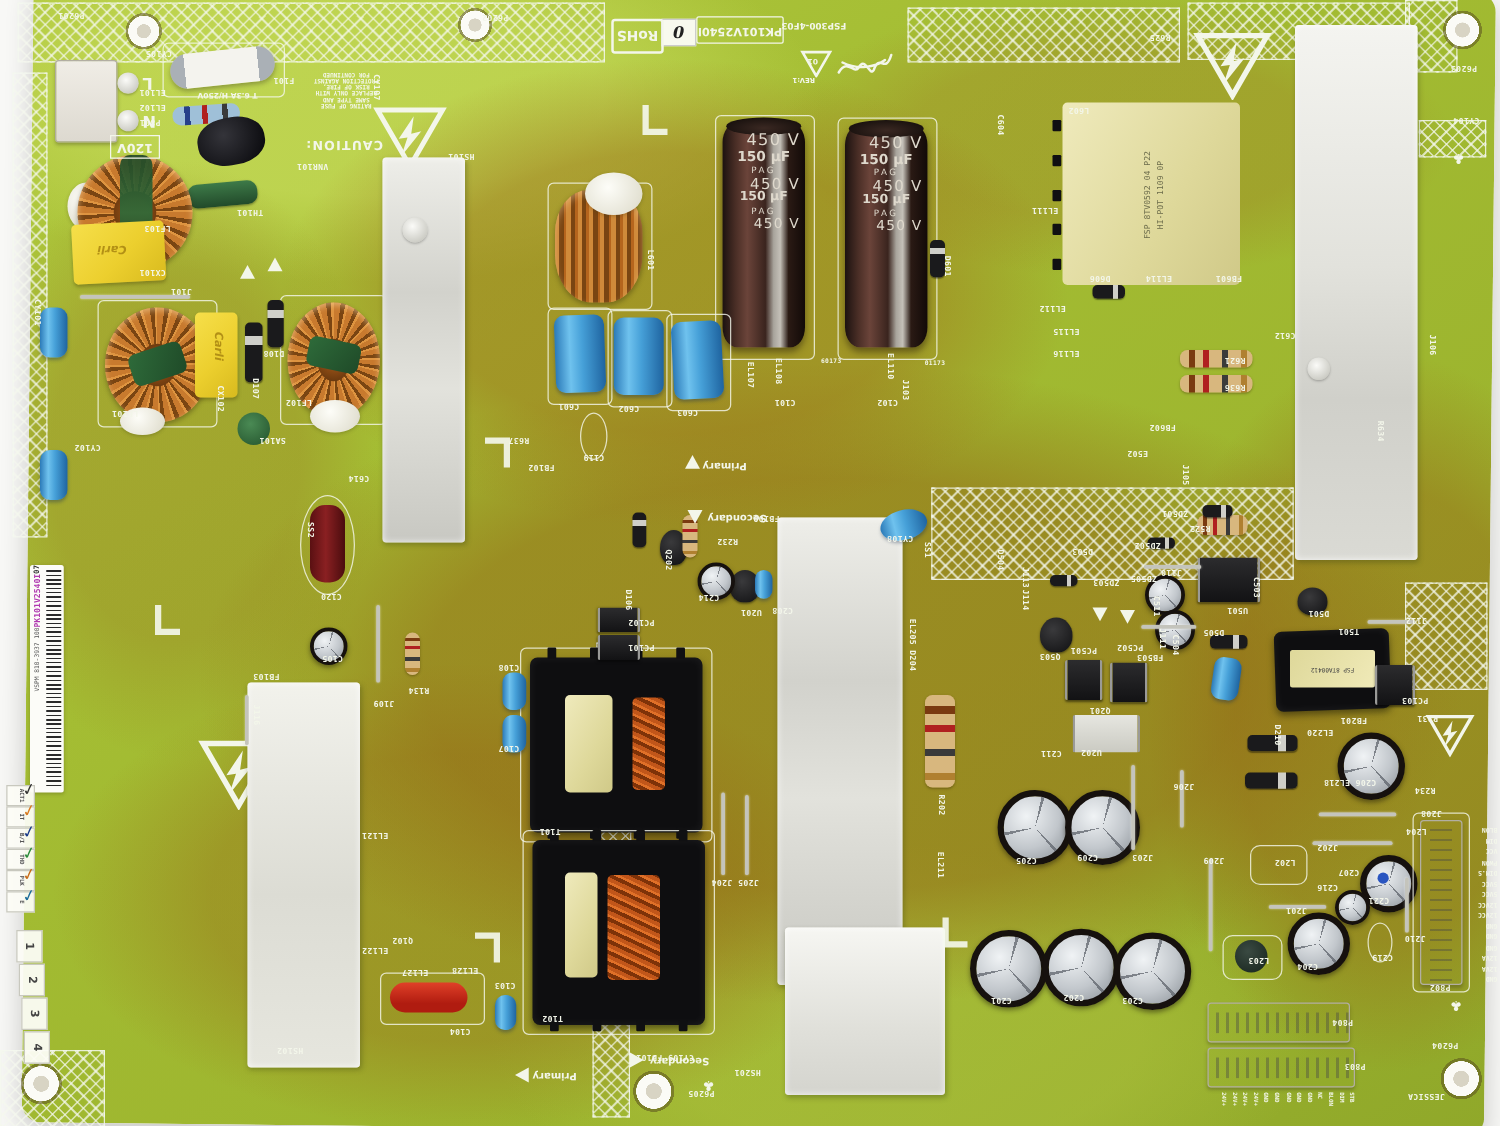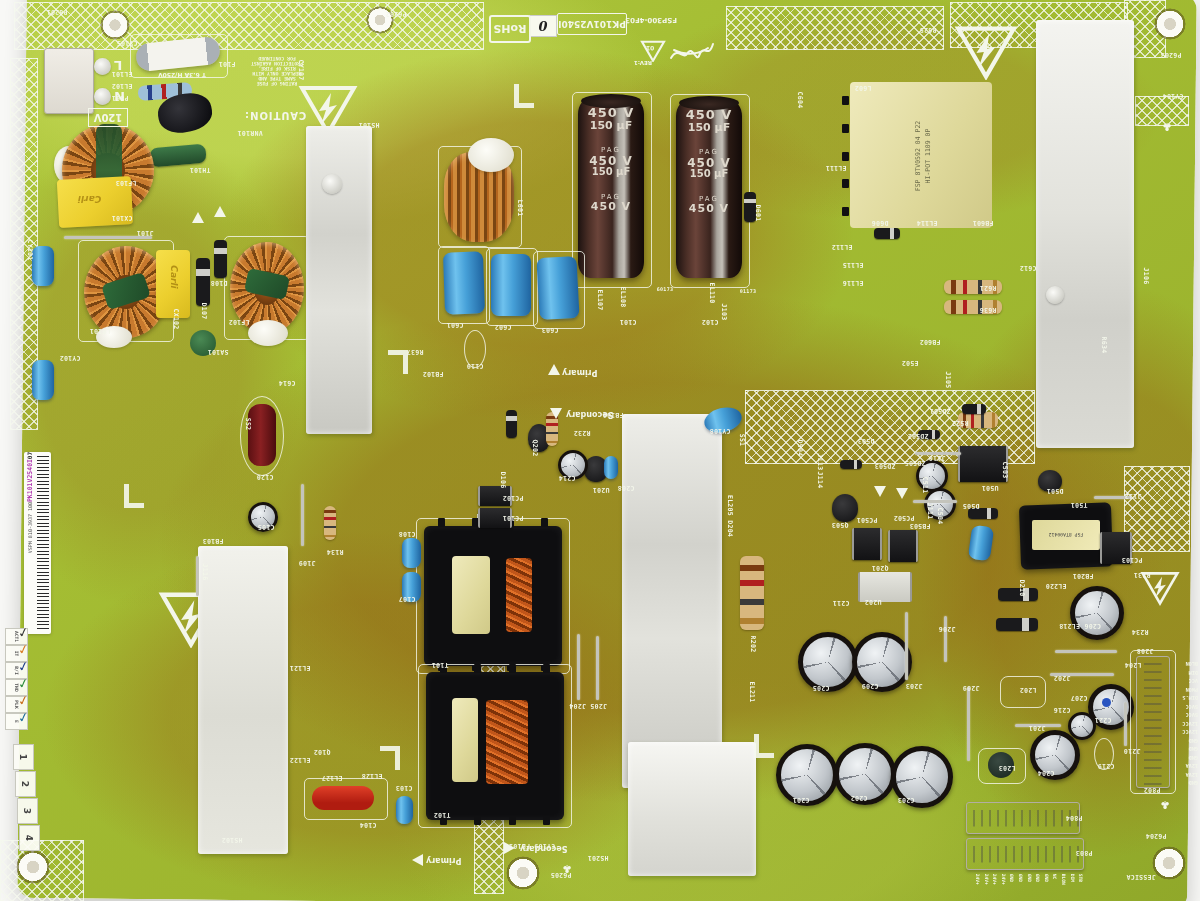--- a/index.html
+++ b/index.html
@@ -40,7 +40,7 @@
     box-shadow:0 3px 6px rgba(40,30,10,.5);}
   .bigcap::before{content:"";position:absolute;left:4%;right:4%;top:-4px;height:14px;border-radius:50%;background:radial-gradient(ellipse at 50% 60%,#3a2822,#17100d 80%);}
   .captext{position:absolute;left:6%;top:8px;width:88%;color:#ded8cc;text-align:center;font-family:"DejaVu Sans",sans-serif;line-height:1.05;}
-  .captext .v{font-size:13px;font-weight:bold;letter-spacing:1px;}
+  .captext .v{font-size:13px;font-weight:normal;letter-spacing:1px;text-align:right;}
   .captext .u{font-size:11px;font-weight:bold;}
   .captext .b{font-size:7px;letter-spacing:2px;margin-top:16px;}
   .bluecap{position:absolute;border-radius:8px;background:linear-gradient(90deg,#2b7ab8 0%,#6fc2ee 30%,#46a0d8 55%,#1f64a0 100%);box-shadow:0 2px 3px rgba(30,50,80,.4);}

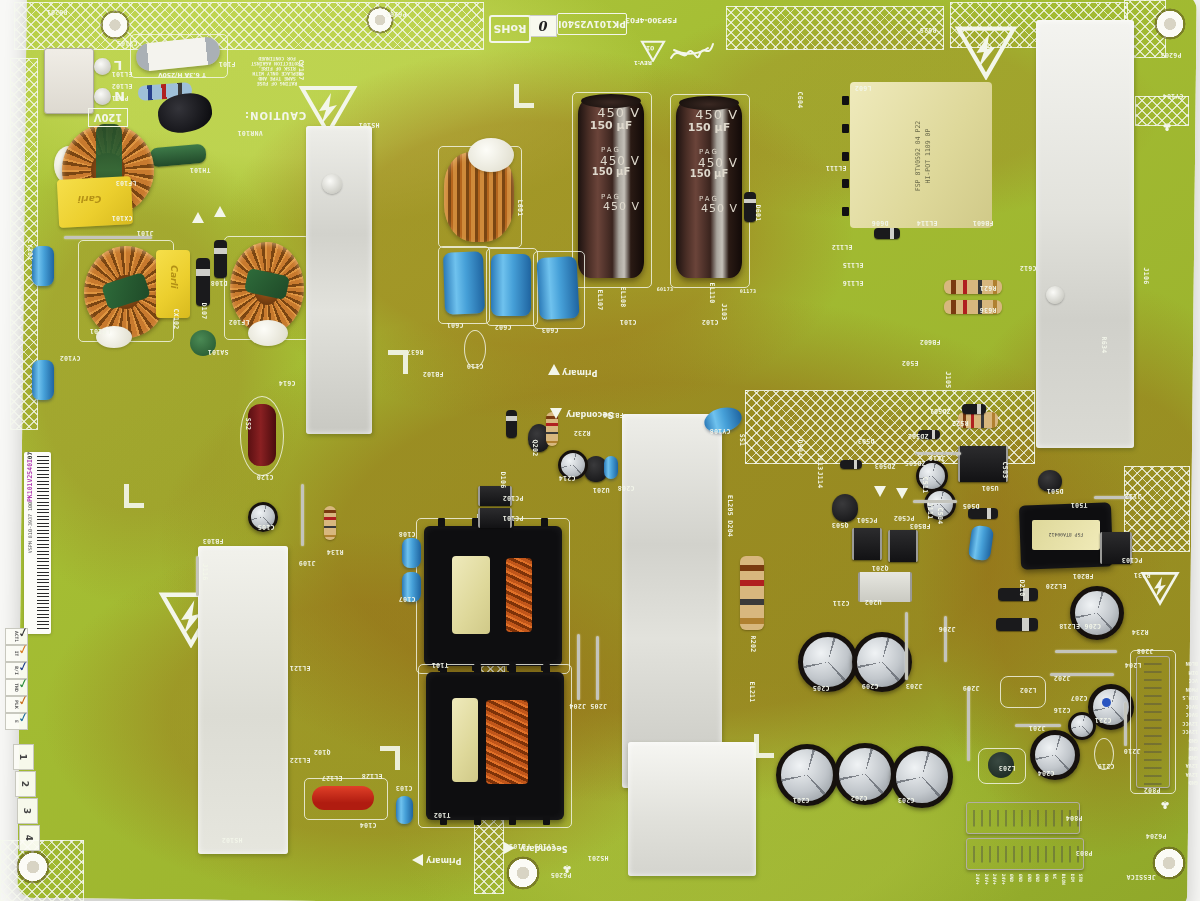--- a/index.html
+++ b/index.html
@@ -42,7 +42,7 @@
   .captext{position:absolute;left:6%;top:8px;width:88%;color:#ded8cc;text-align:center;font-family:"DejaVu Sans",sans-serif;line-height:1.05;}
   .captext .v{font-size:13px;font-weight:normal;letter-spacing:1px;text-align:right;}
   .captext .u{font-size:11px;font-weight:bold;}
-  .captext .b{font-size:7px;letter-spacing:2px;margin-top:16px;}
+  .captext .b{font-size:7px;letter-spacing:2px;margin-top:2px;}
   .bluecap{position:absolute;border-radius:8px;background:linear-gradient(90deg,#2b7ab8 0%,#6fc2ee 30%,#46a0d8 55%,#1f64a0 100%);box-shadow:0 2px 3px rgba(30,50,80,.4);}
   .ycap{position:absolute;border-radius:4px;background:linear-gradient(135deg,#f6df4a,#eccf2e 55%,#d8ba1e);box-shadow:0 2px 3px rgba(80,70,10,.4);}
   .rcap{position:absolute;border-radius:50%;border:5px solid #16110e;

